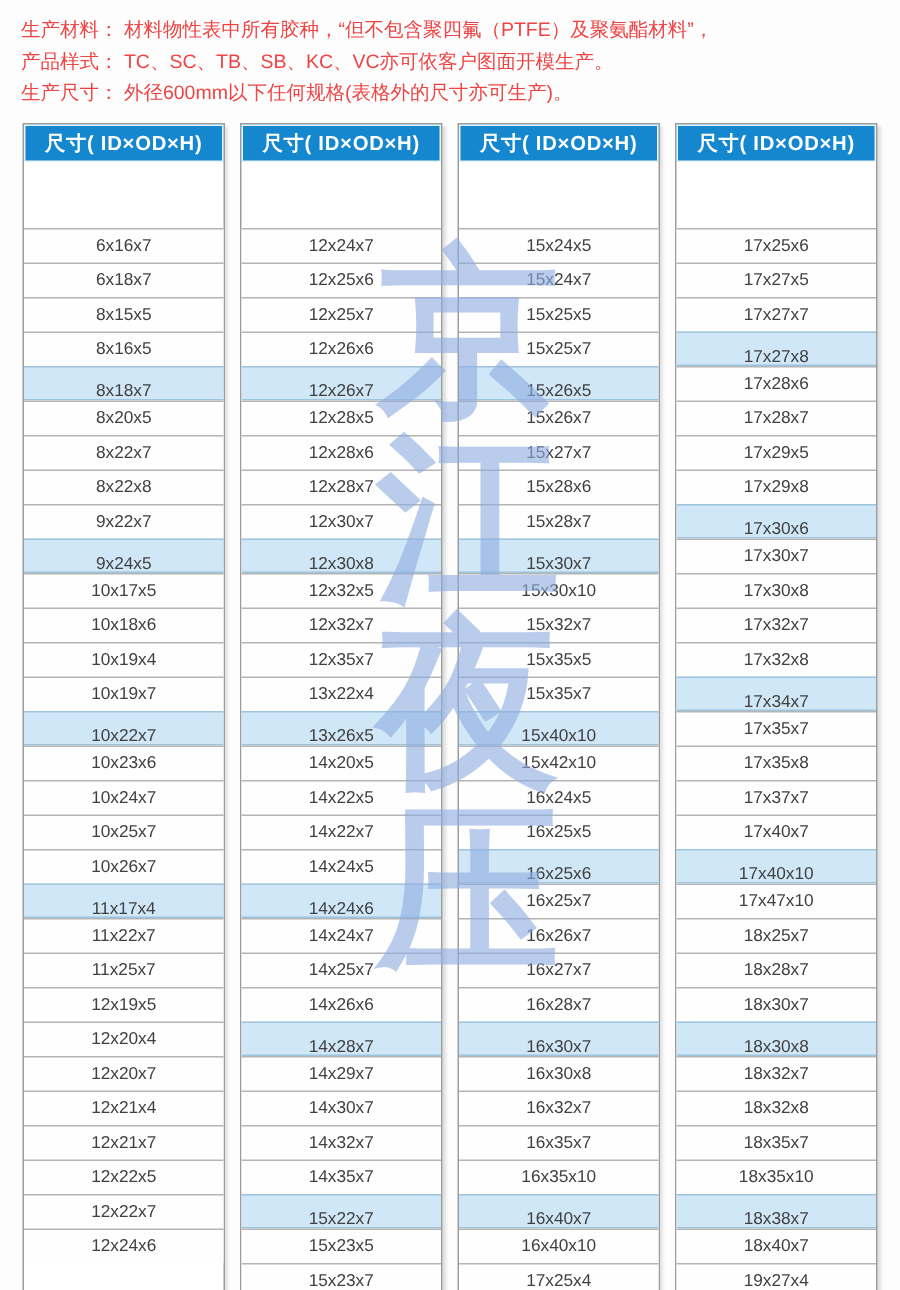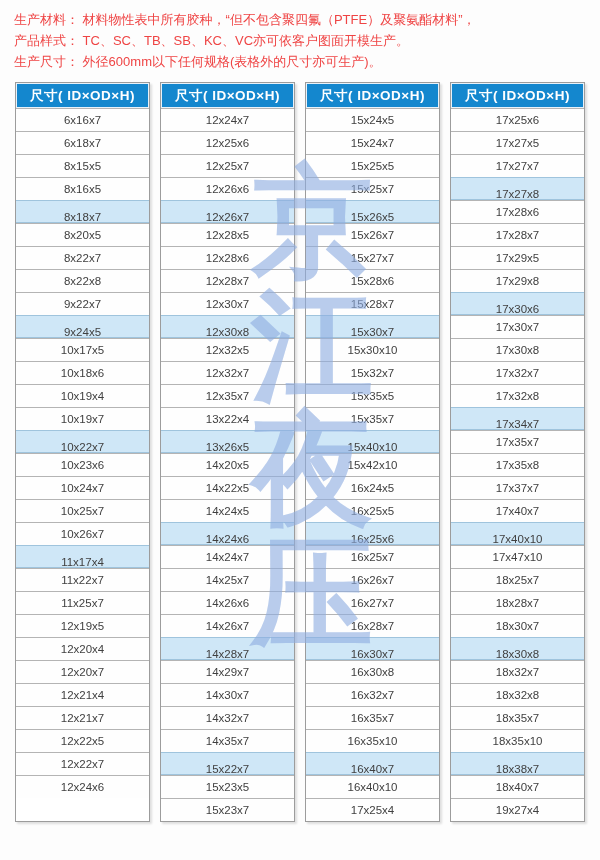--- a/index.html
+++ b/index.html
@@ -44,7 +44,7 @@
     letter-spacing:0.5px;
     white-space:nowrap;
   }
-  .table-body{display:block;}
+  .table-body{display:block;margin-top:44px;}
   .table-row{
     height:22px;
     border-top:1px solid #b4b4b4;

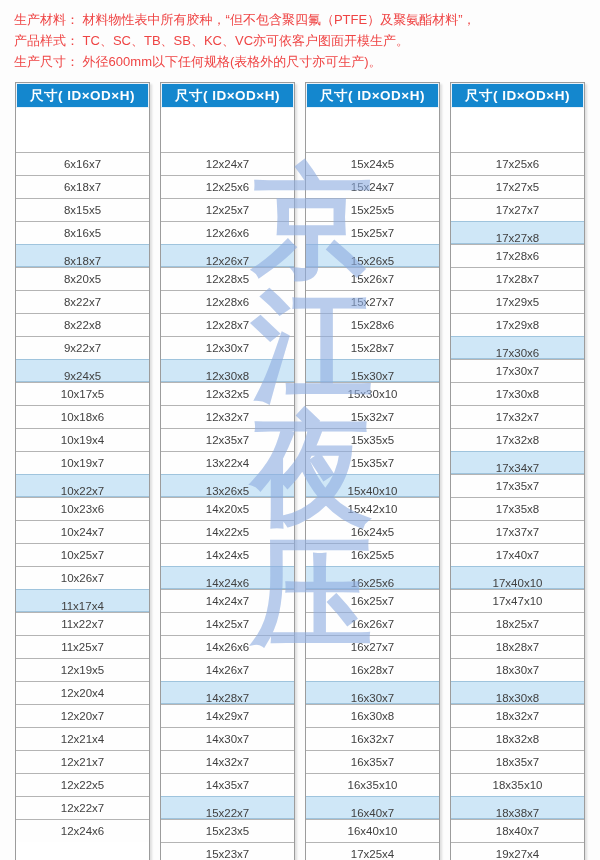--- a/index.html
+++ b/index.html
@@ -238,6 +238,9 @@
           <span>14x22x5</span>
         </div>
         <div class="table-row">
+          <span>14x22x7</span>
+        </div>
+        <div class="table-row">
           <span>14x24x5</span>
         </div>
         <div class="table-row hl">

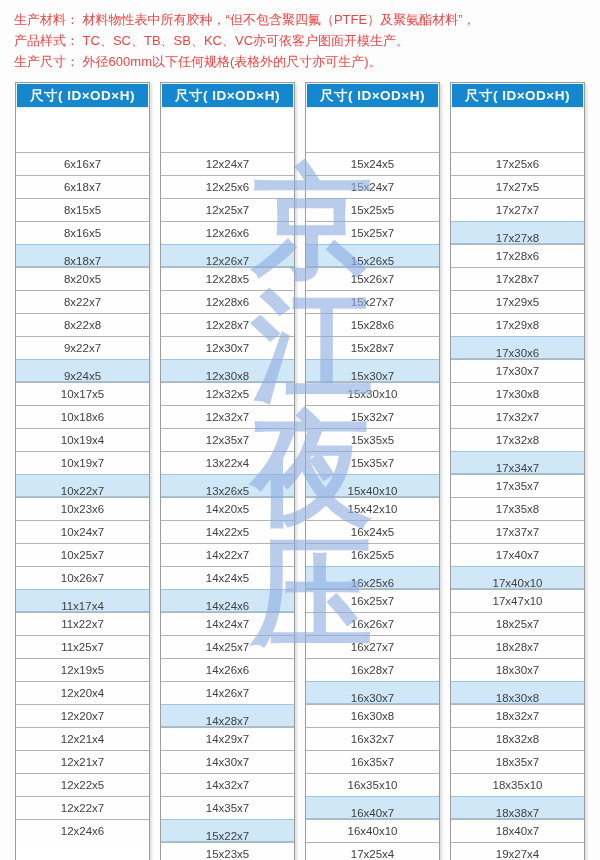--- a/index.html
+++ b/index.html
@@ -255,9 +255,6 @@
         <div class="table-row">
           <span>14x26x6</span>
         </div>
-        <div class="table-row">
-          <span>14x26x7</span>
-        </div>
         <div class="table-row hl">
           <span>14x28x7</span>
         </div>

